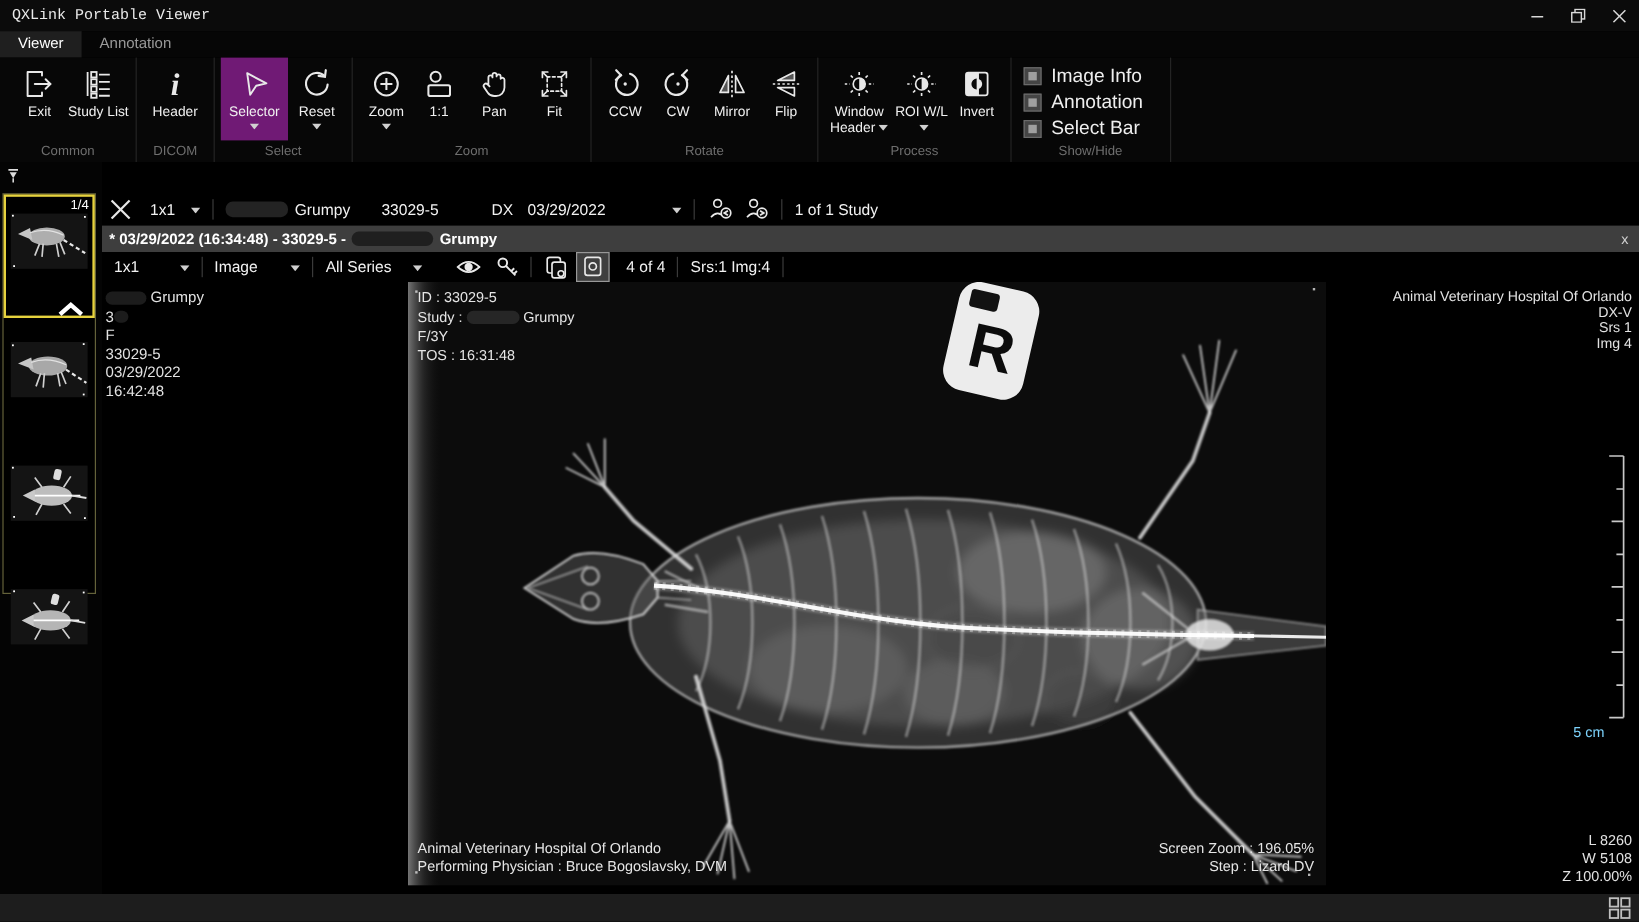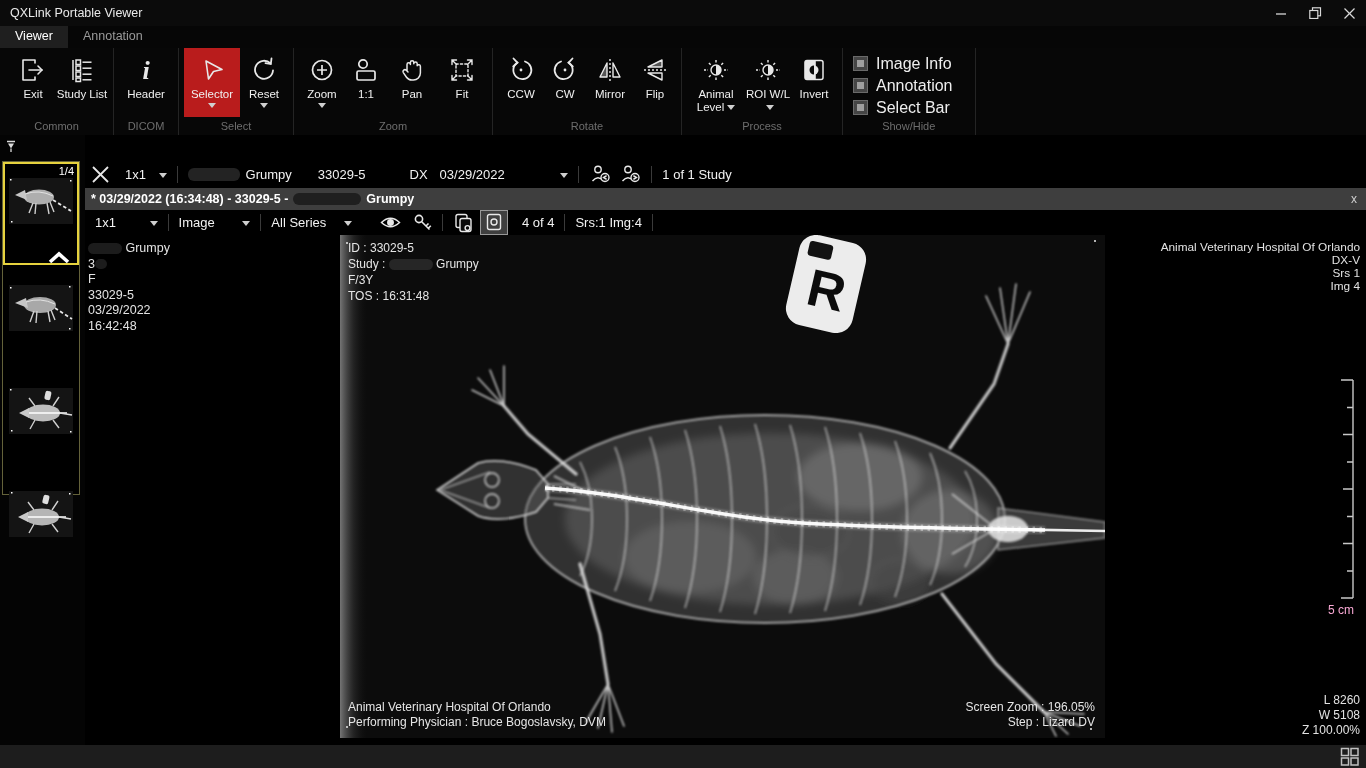--- a/index.html
+++ b/index.html
@@ -6,7 +6,7 @@
   .app{position:relative;width:1366px;height:768px;background:#000;overflow:hidden;
        font-family:"Liberation Sans",sans-serif;color:#f0f0f0;-webkit-font-smoothing:antialiased;}
   
-  .titlebar{position:absolute;left:0;top:0;width:100%;height:26px;background:#0b0b0b;display:flex;align-items:center;}
+  .titlebar{position:absolute;left:0;top:0;width:100%;height:26px;background:#0b0b0b;display:flex;align-items:center;font-family:Liberation Mono, monospace;}
   .titlebar .title{font-size:12.5px;color:#eaeaea;margin-left:10px;}
   .wincontrols{margin-left:auto;display:flex;align-items:center;height:100%;}
   .winbtn{width:34px;height:100%;display:flex;align-items:center;justify-content:center;color:#d8d8d8;}

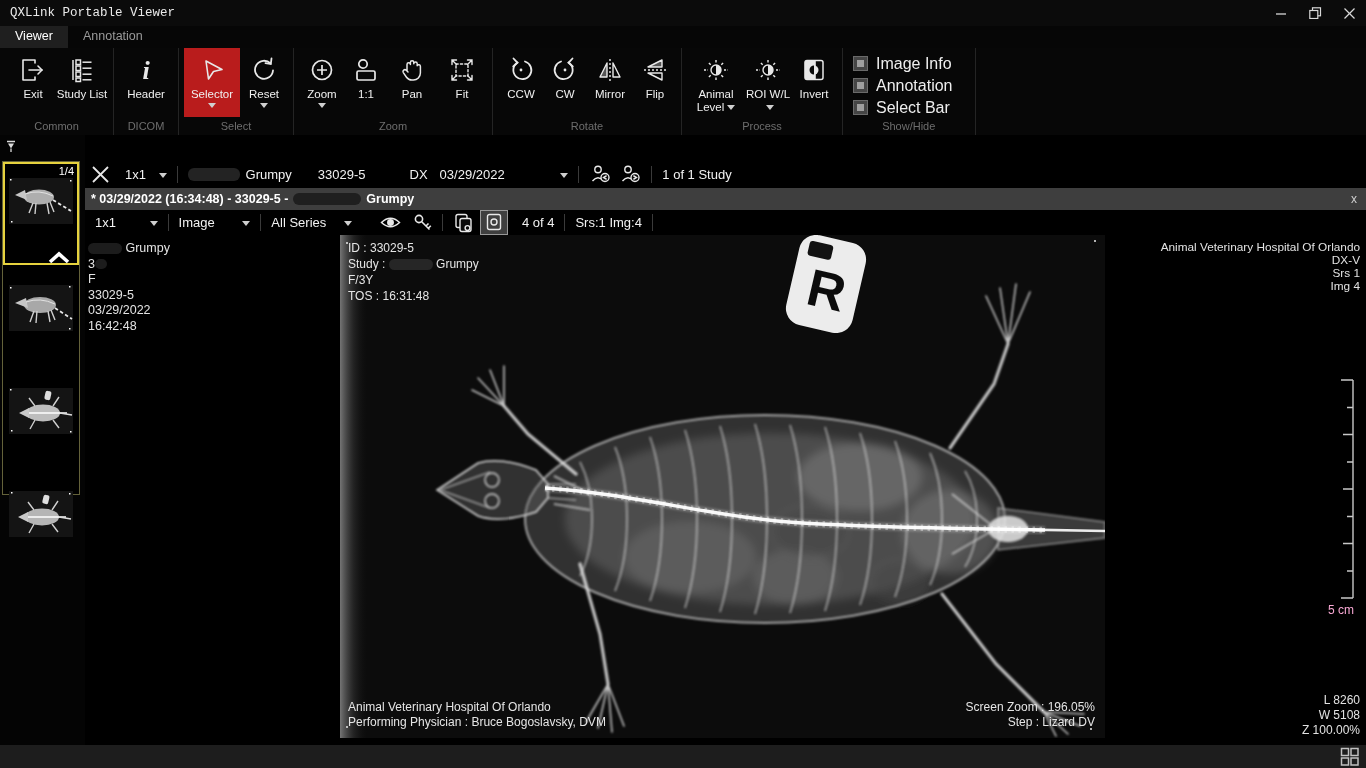--- a/index.html
+++ b/index.html
@@ -21,7 +21,7 @@
   .rbtn{display:flex;flex-direction:column;align-items:center;padding-top:7px;min-height:62px;cursor:default;}
   .rbtn .iconbox{height:30px;display:flex;align-items:center;justify-content:center;}
   .rbtn .lbl{font-size:11.5px;line-height:12.5px;color:#f0f0f0;text-align:center;margin-top:3px;}
-  .rbtn.active{background:#b91c1c;}
+  .rbtn.active{background:#701a75;}
   .caret-below{margin-top:2px;}
   .caret-inline{display:inline-block;margin-left:3px;vertical-align:middle;}
   .cbgroup{display:flex;flex-direction:column;padding-top:8px;gap:7px;}

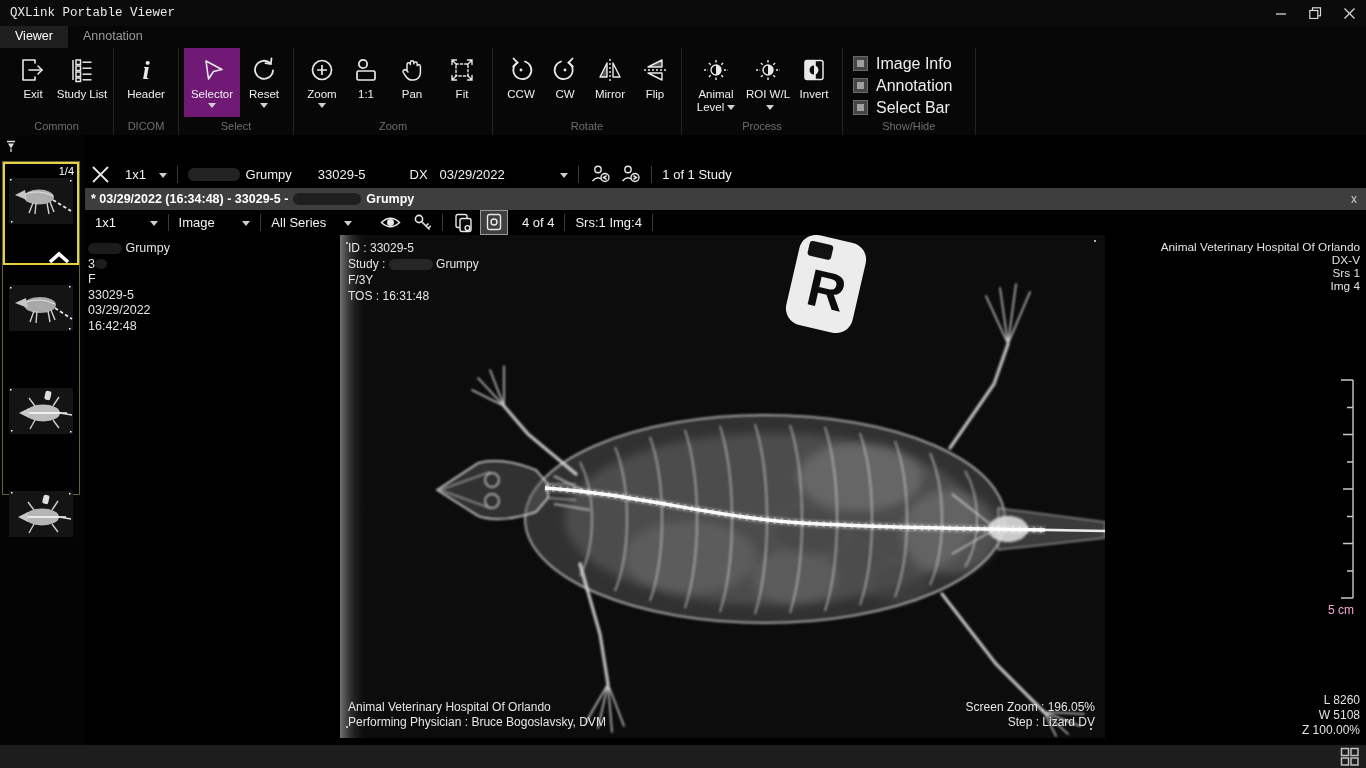--- a/index.html
+++ b/index.html
@@ -274,7 +274,7 @@
             <path d="M1 13 h4 M21 13 h4" stroke-dasharray="2 1.6"></path>
           </svg>
           </span>
-        <span class="lbl"><span>Animal Level</span><svg class="caret-inline" width="8" height="5" viewBox="0 0 8 5">
+        <span class="lbl"><span>Window Header</span><svg class="caret-inline" width="8" height="5" viewBox="0 0 8 5">
               <polygon points="0,0 8,0 4,5" fill="#d0d0d0"></polygon>
             </svg></span>
       </div>

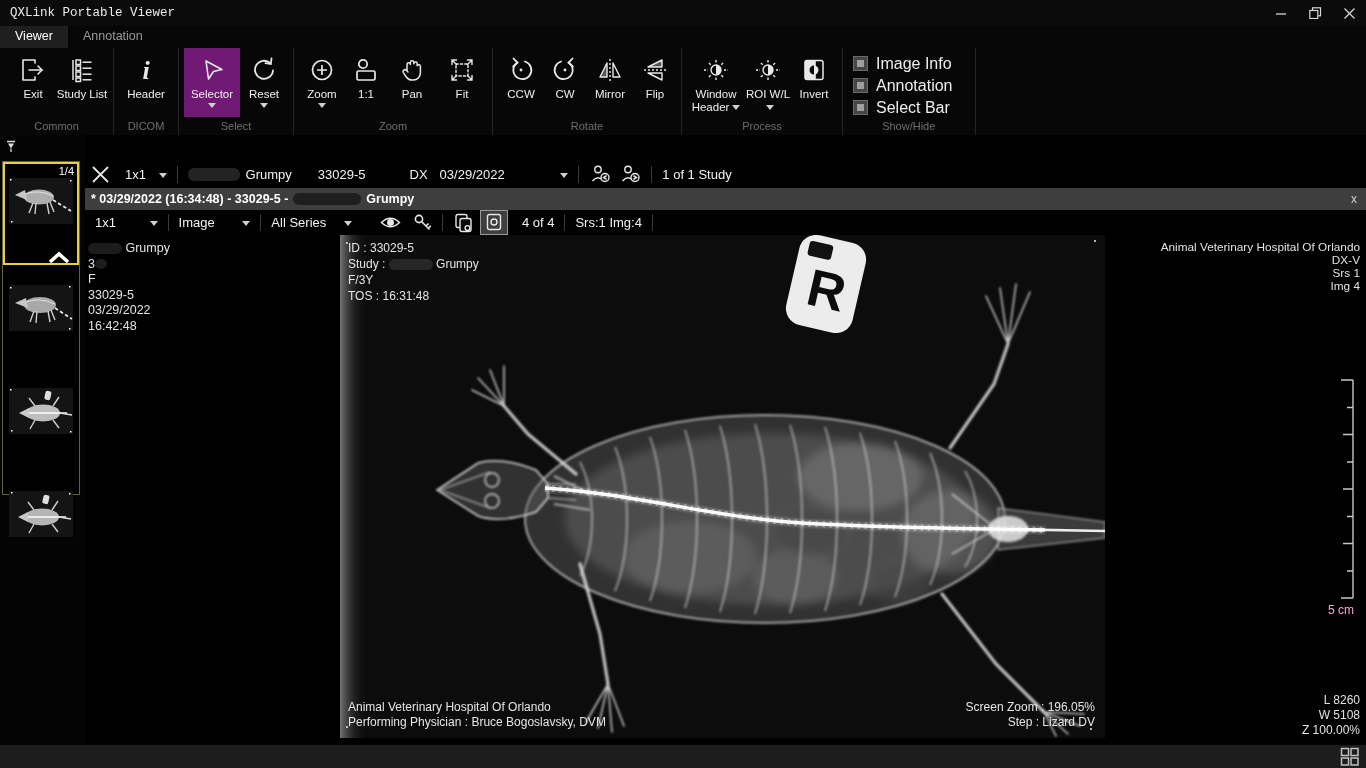--- a/index.html
+++ b/index.html
@@ -64,7 +64,7 @@
   .ovl.br{right:10px;bottom:8px;text-align:right;line-height:15px;}
   .rightoverlay{position:absolute;right:6px;top:6px;text-align:right;font-size:11.8px;line-height:13px;color:#e2e2e2;}
   .scalebar{position:absolute;right:7px;top:143px;}
-  .scalelabel{position:absolute;right:12px;top:368px;font-size:12px;color:#f9a8d4;}
+  .scalelabel{position:absolute;right:29px;top:368px;font-size:12px;color:#7dd3fc;}
   .wlblock{position:absolute;right:6px;bottom:7px;text-align:right;font-size:12px;line-height:15px;color:#e2e2e2;}
   
   .statusbar{position:absolute;left:0;bottom:0;width:100%;height:23px;background:#1d1d1d;display:flex;align-items:center;}

